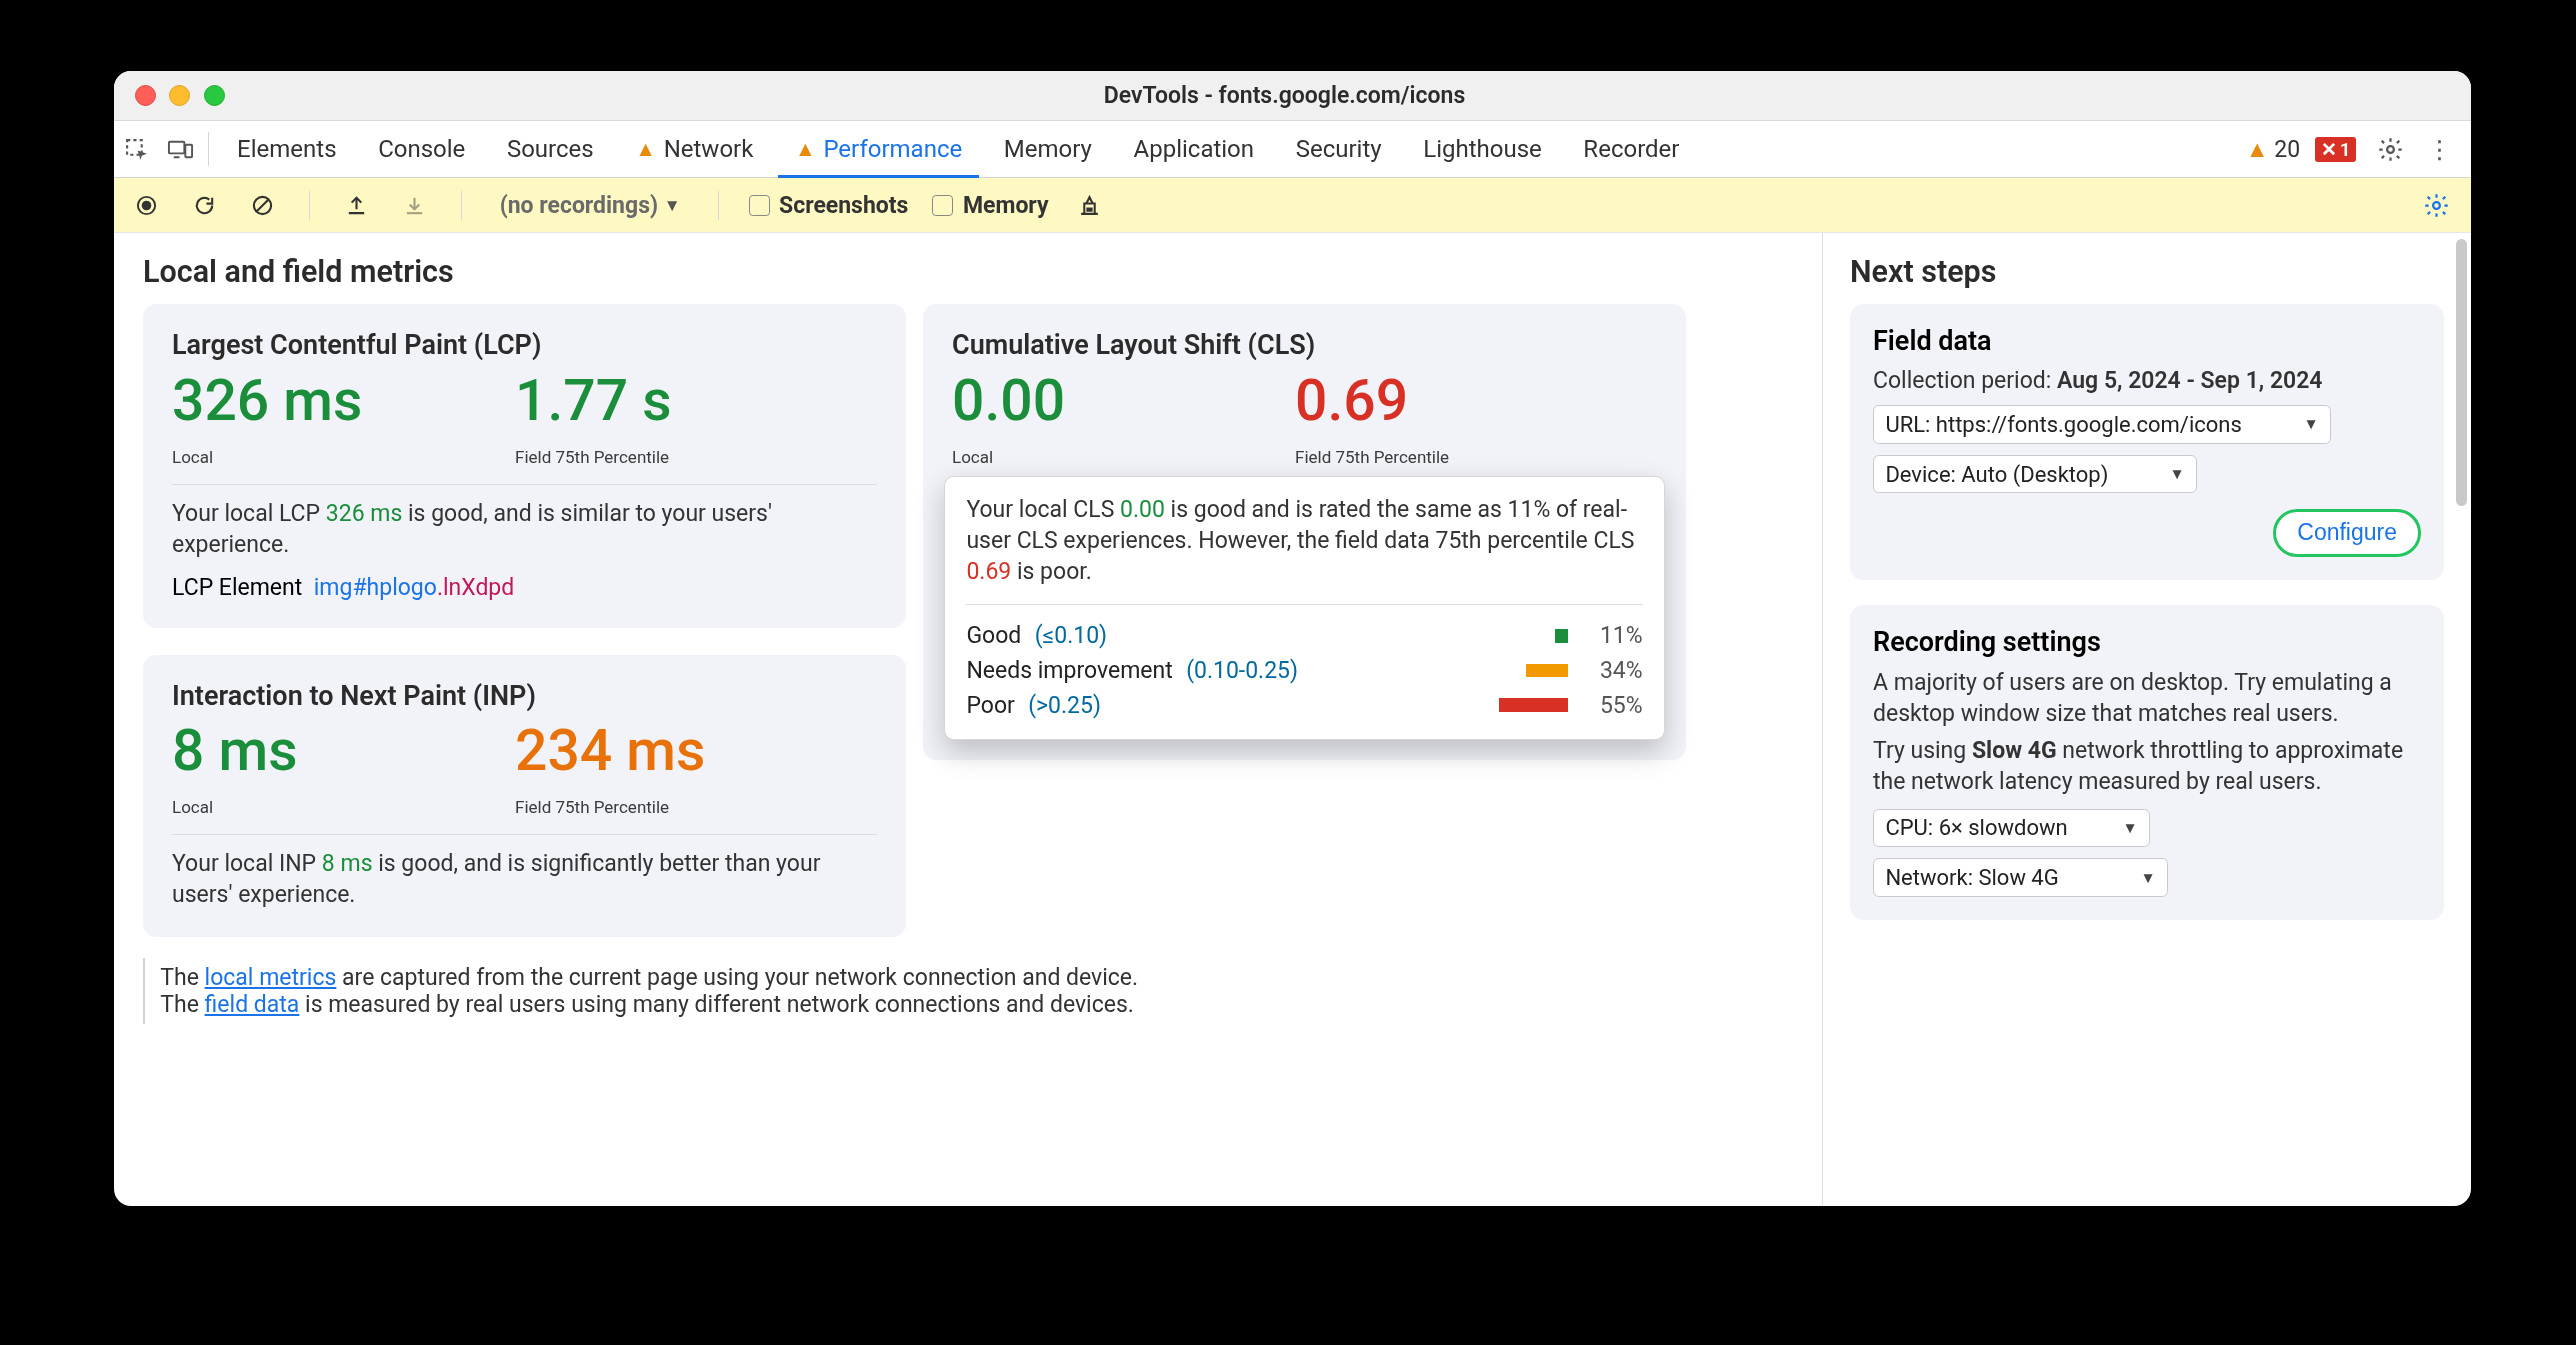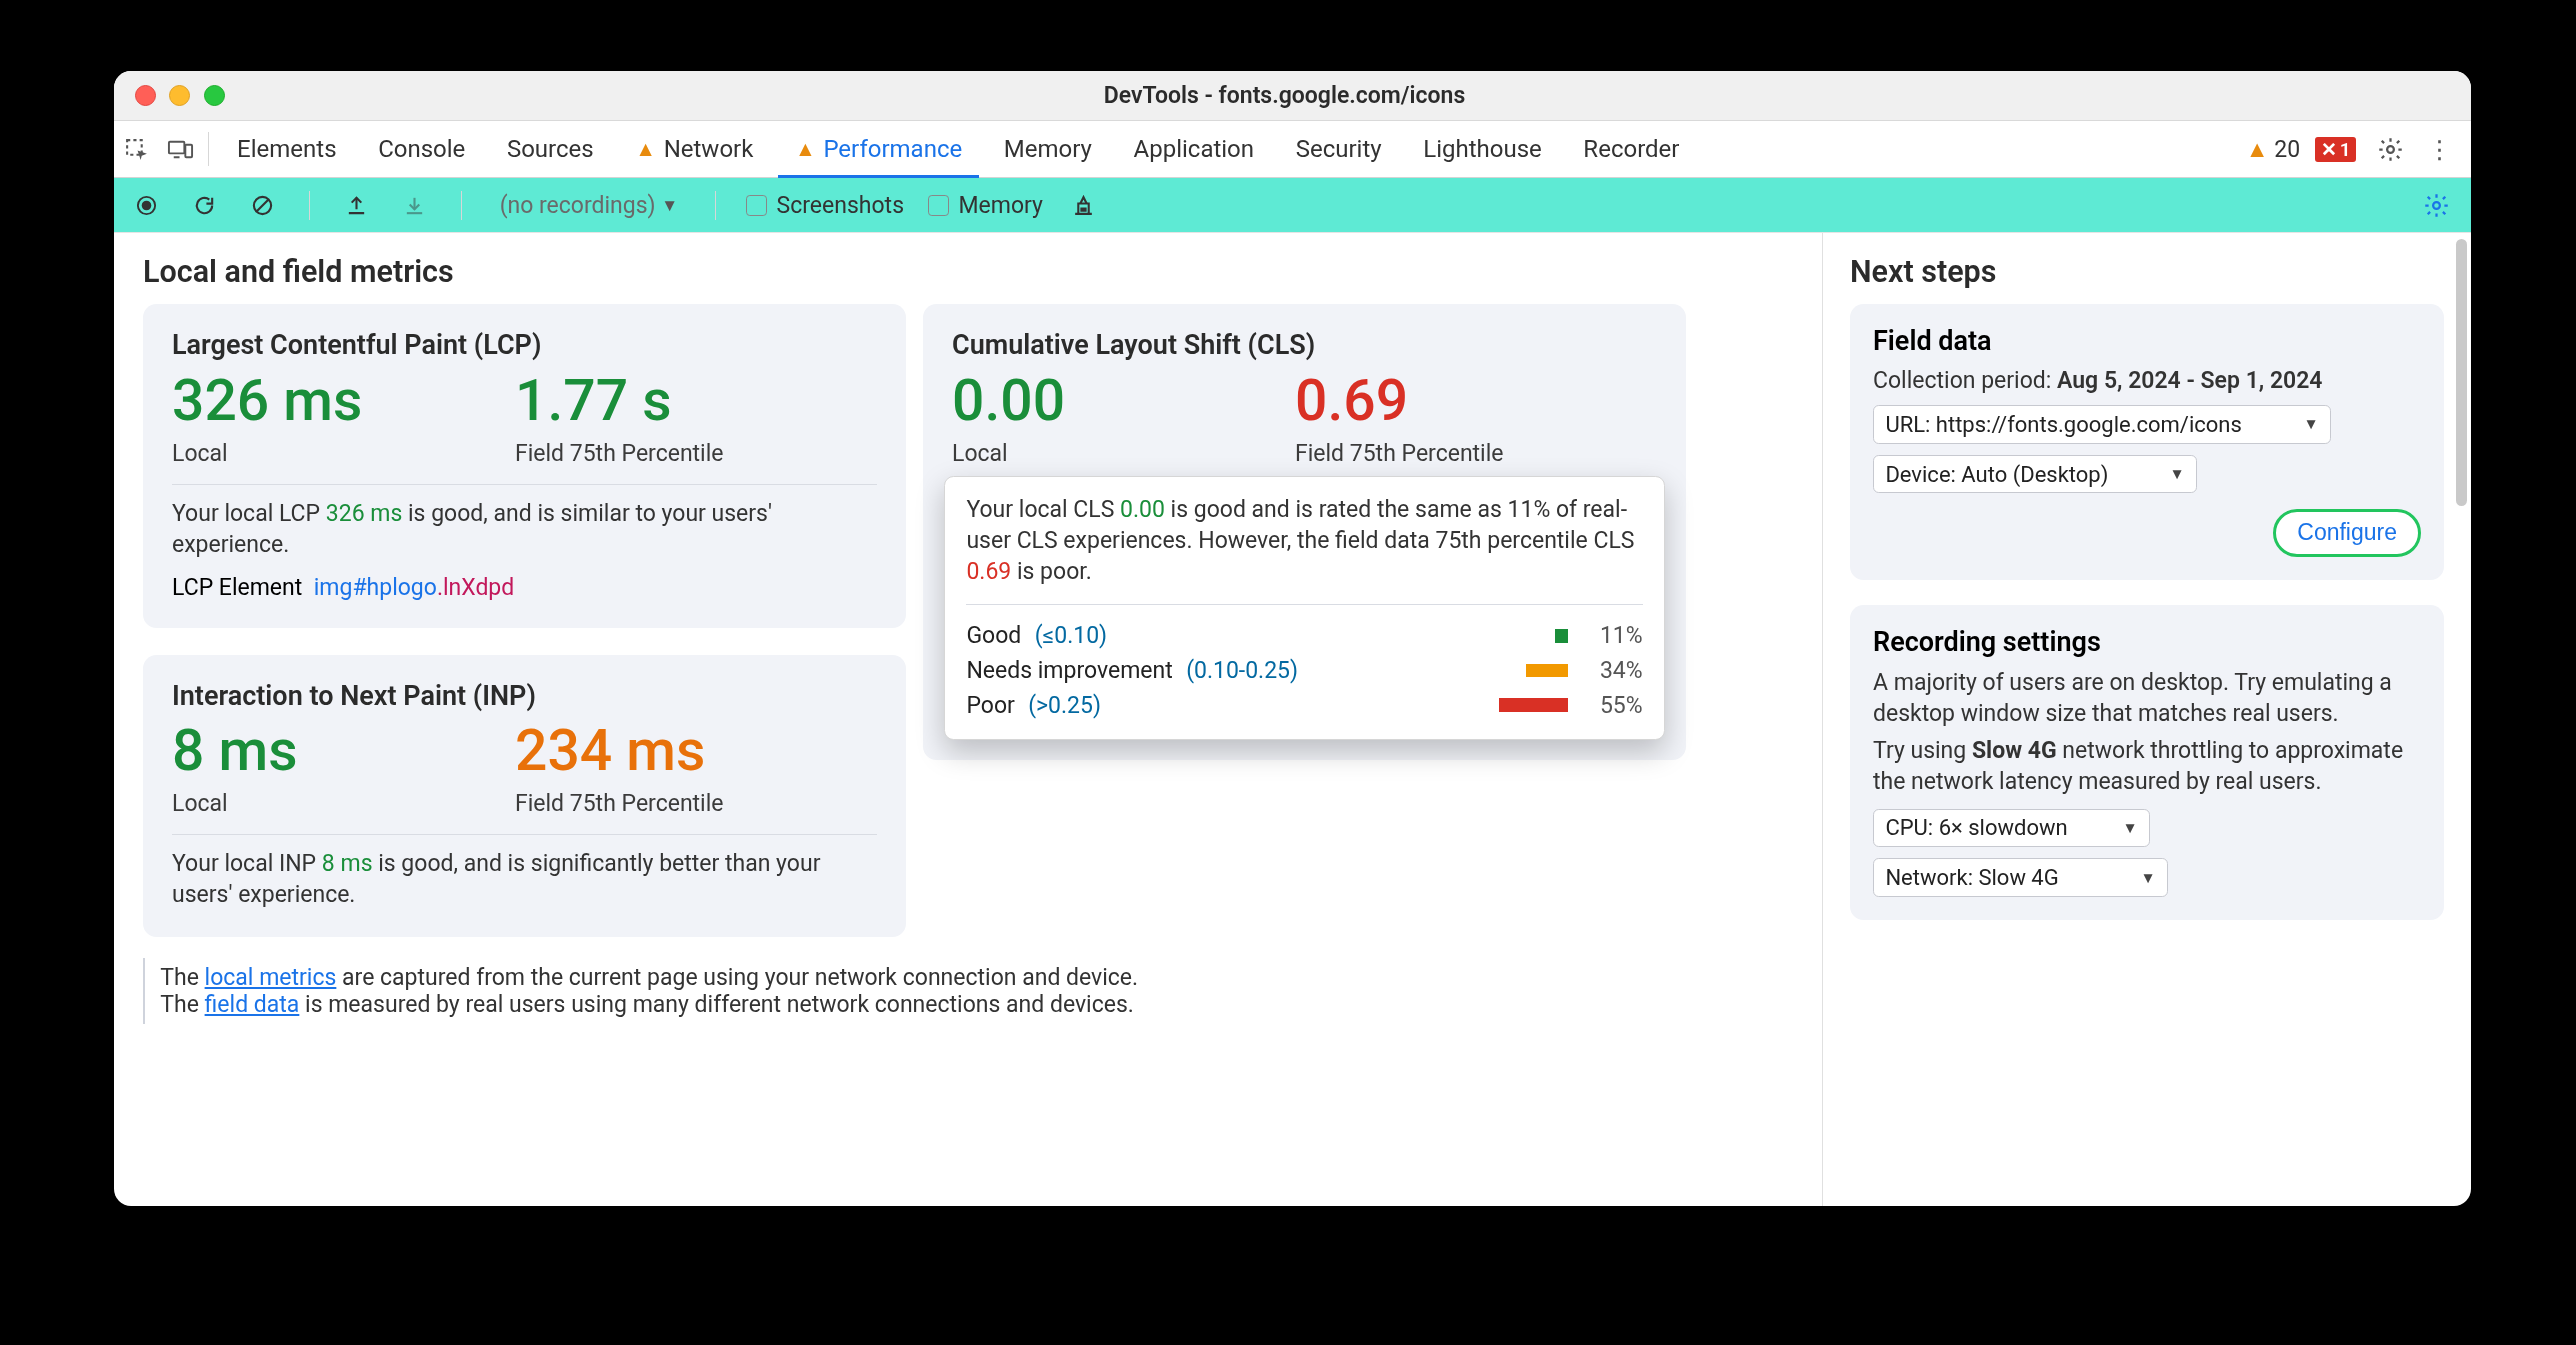--- a/index.html
+++ b/index.html
@@ -47,8 +47,8 @@
   .kebab { width:29px; display:flex; align-items:center; justify-content:center; cursor:pointer; color:#555; font-size:25px; }
   
   .toolbar {
-    height: 55px; border-bottom: 1px solid #e5e5e5; background: #5eead4;
-    display: flex; align-items: center; padding: 0 15.3px; gap: 24px; color: #555;
+    height: 55px; border-bottom: 1px solid #e5e5e5; background: #fef9c3;
+    display: flex; align-items: center; padding: 0 15.3px; gap: 24px; color: #555; font-weight: bold;
   }
   .tb-btn { width: 34px; height: 34px; display:flex; align-items:center; justify-content:center; cursor:pointer; color:#444; }
   .tb-sep { width:1px; height:29px; background:#d7d7d7; margin: 0 5.7px; }

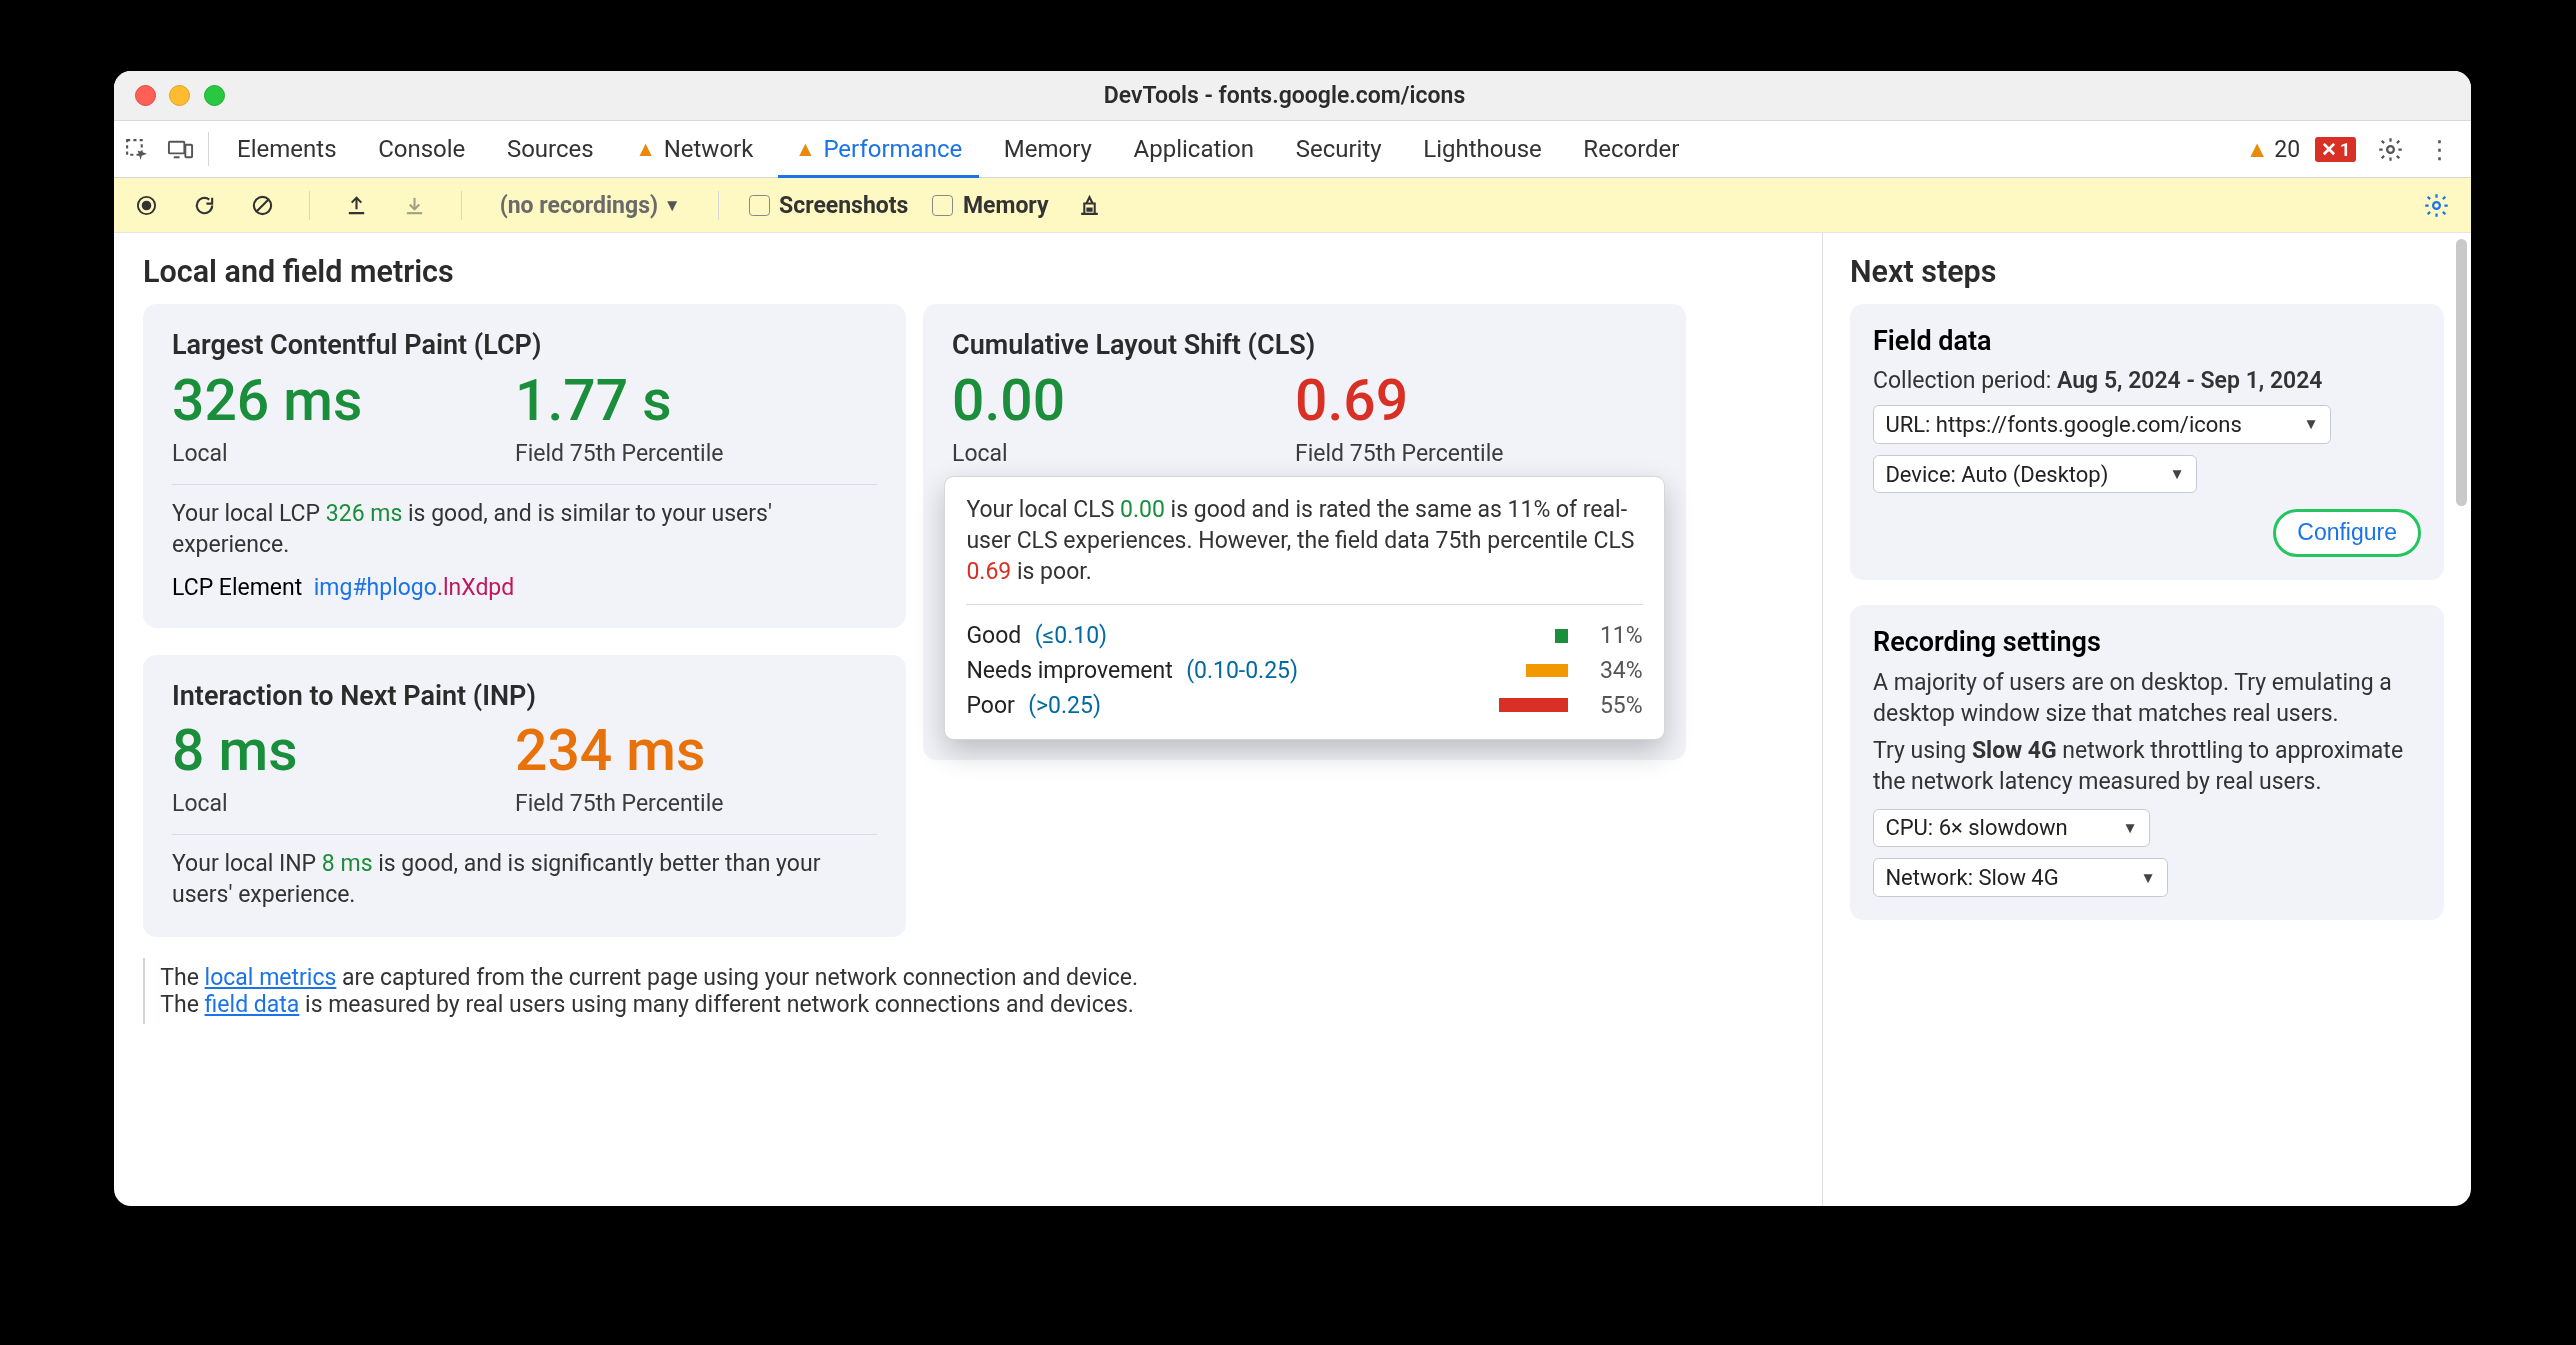--- a/index.html
+++ b/index.html
@@ -75,7 +75,7 @@
   .metrics-row { display:flex; gap:38px; }
   .metric { min-width: 305px; }
   .metric .val { font-size:57px; font-weight:500; line-height:1.05; }
-  .metric .lbl { font-size:23px; color:#3b3b3b; margin-top:9px; }
+  .metric .lbl { font-size:17px; color:#3b3b3b; margin-top:16px; }
   .green { color:#1a8e3a; }
   .orange { color:#e8710a; }
   .red { color:#d93025; }

